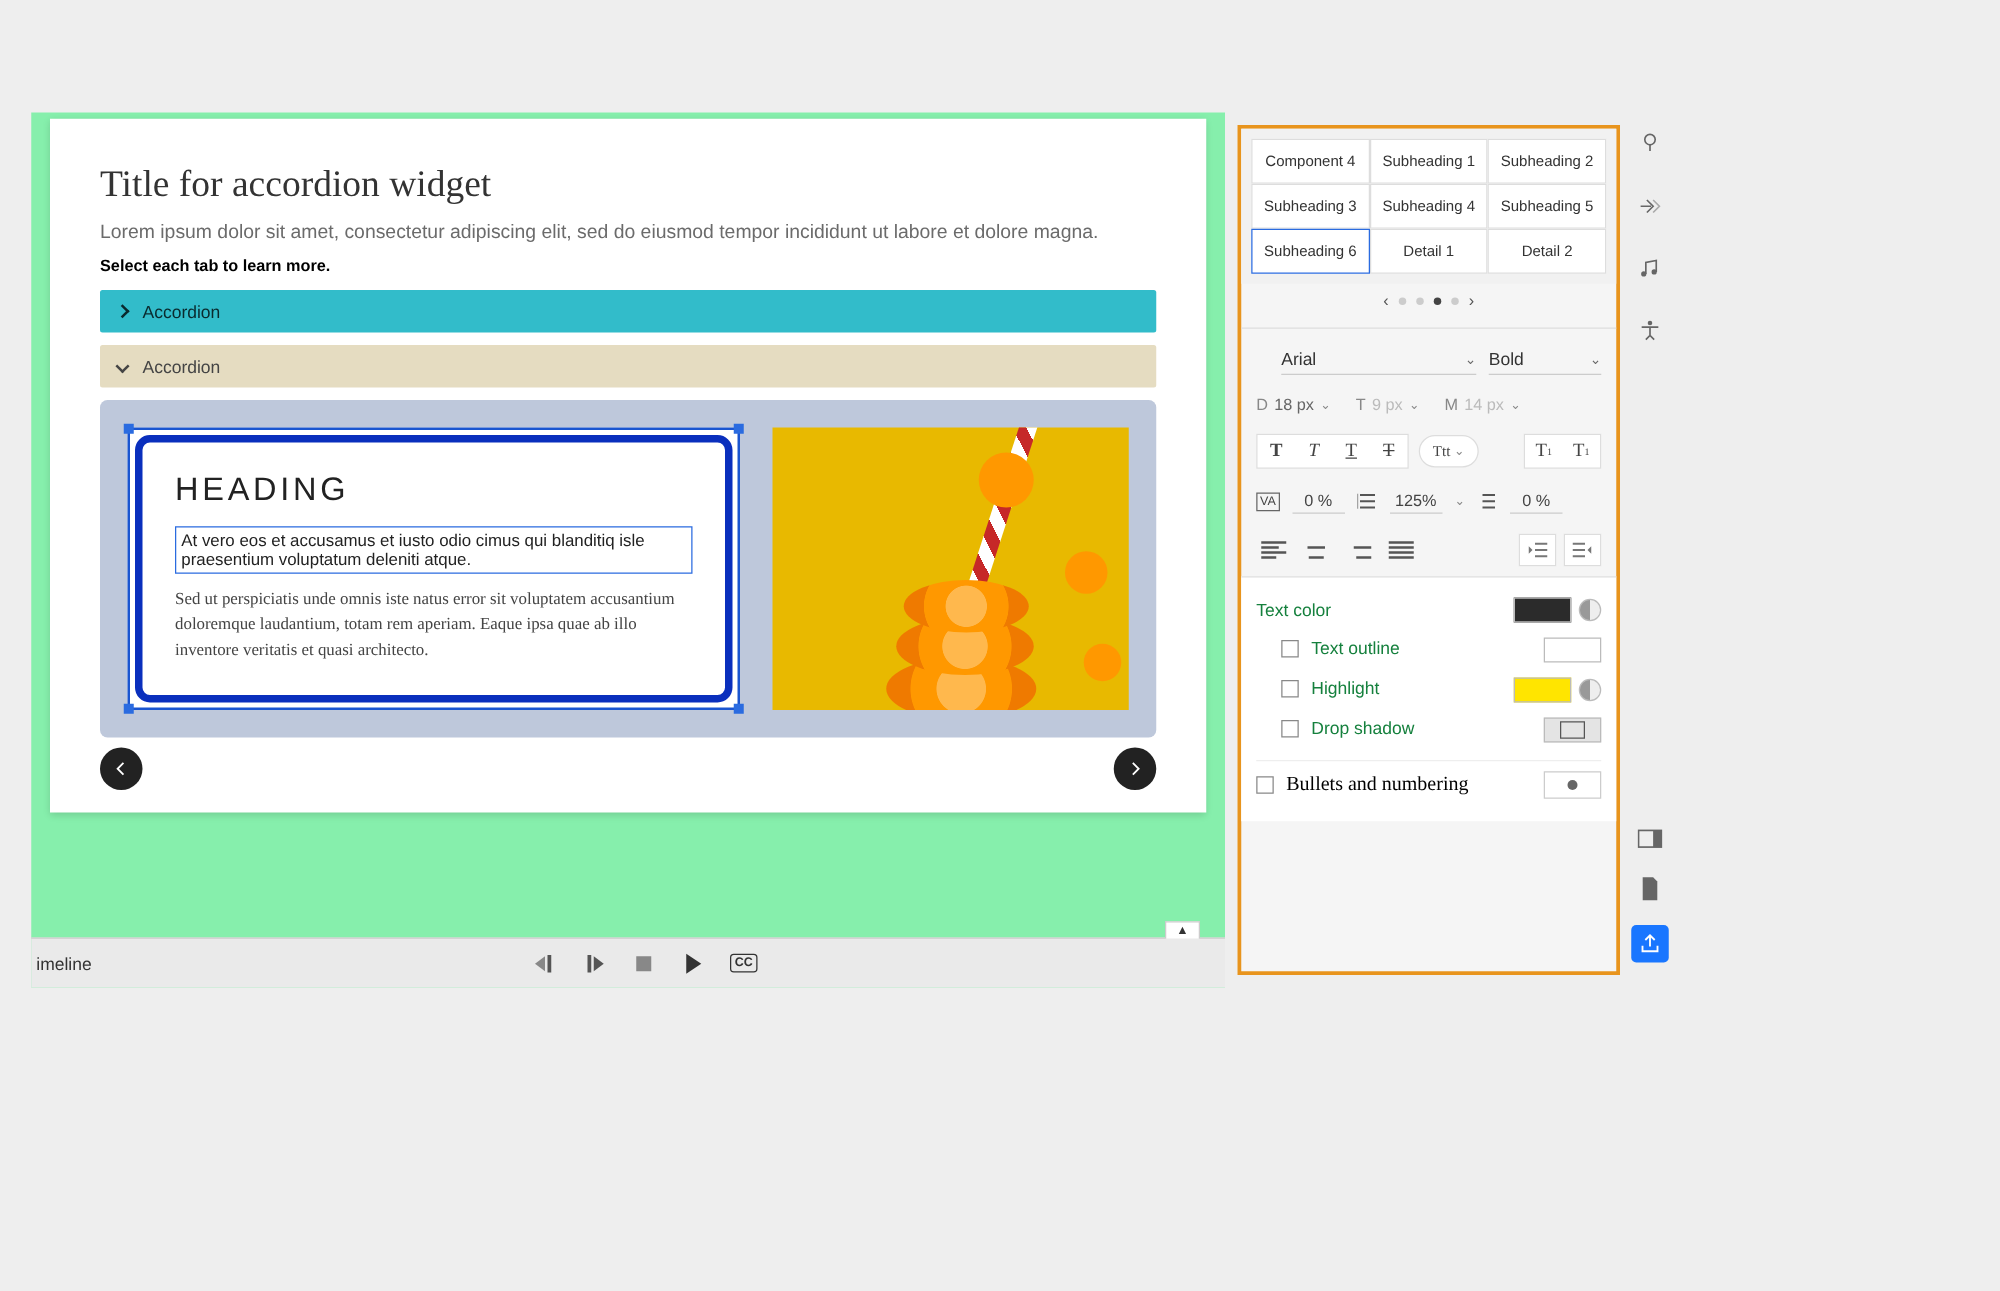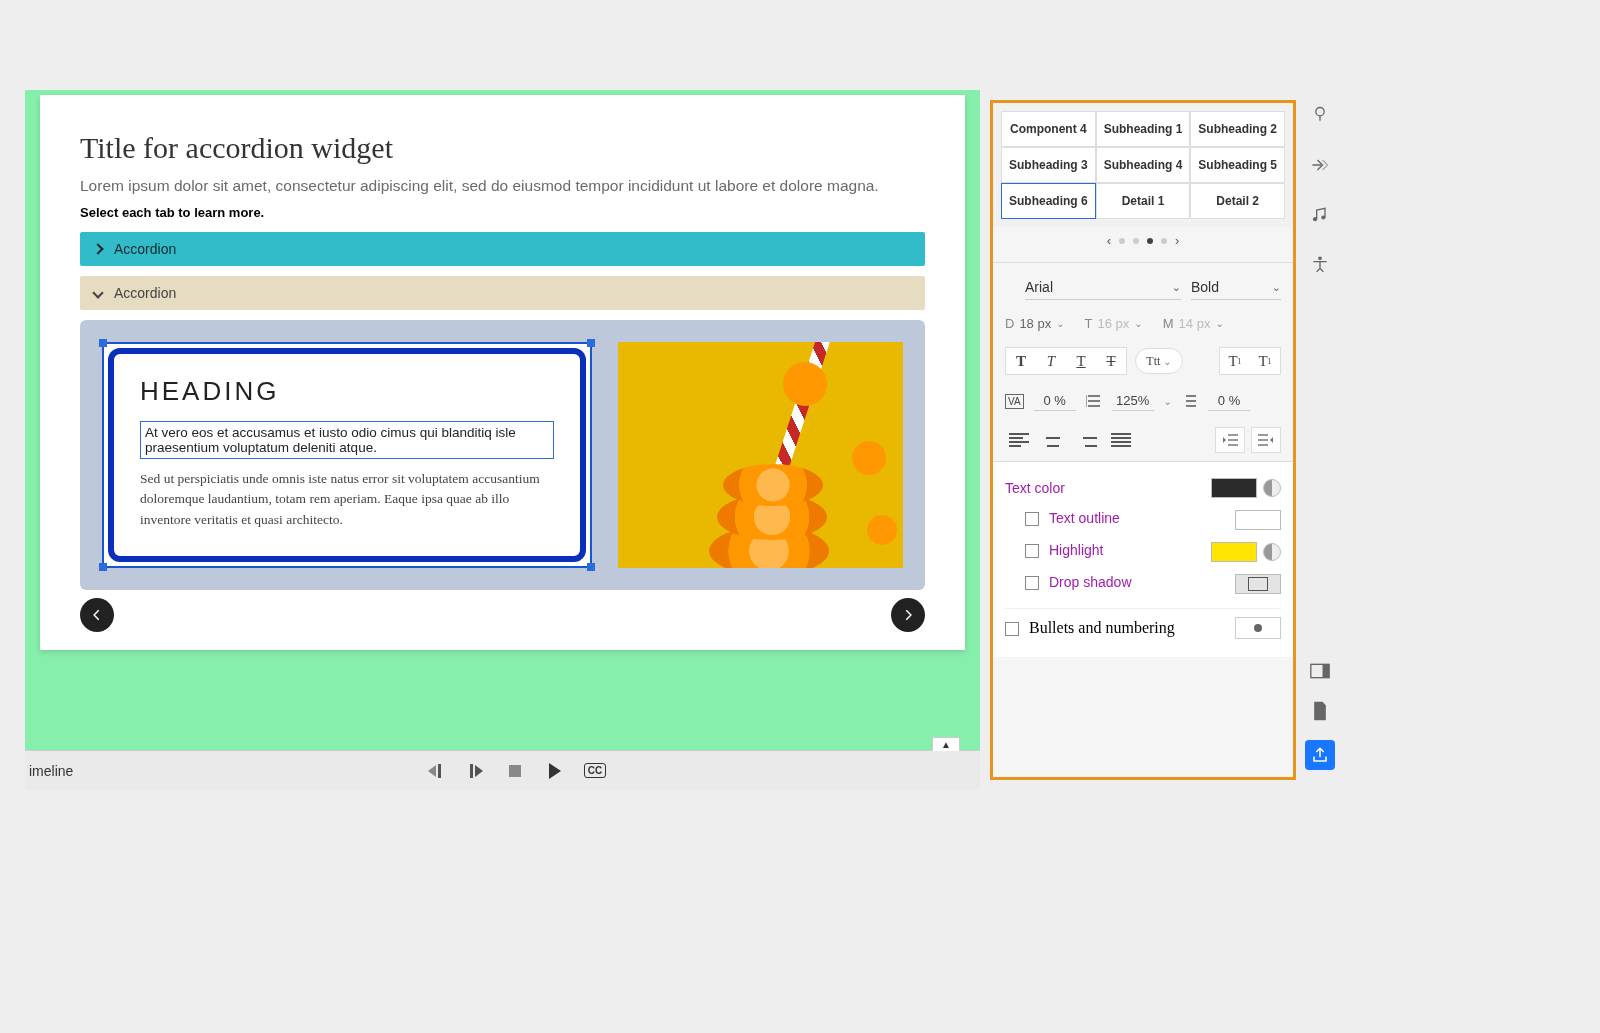--- a/index.html
+++ b/index.html
@@ -201,7 +201,6 @@
     display: grid; grid-template-columns: repeat(3,1fr);
     gap: 0;
     background:#f1f1f1;
-    font-weight:bold;
   }
   .style-chip {
     background:#fff;border:1px solid #ddd;

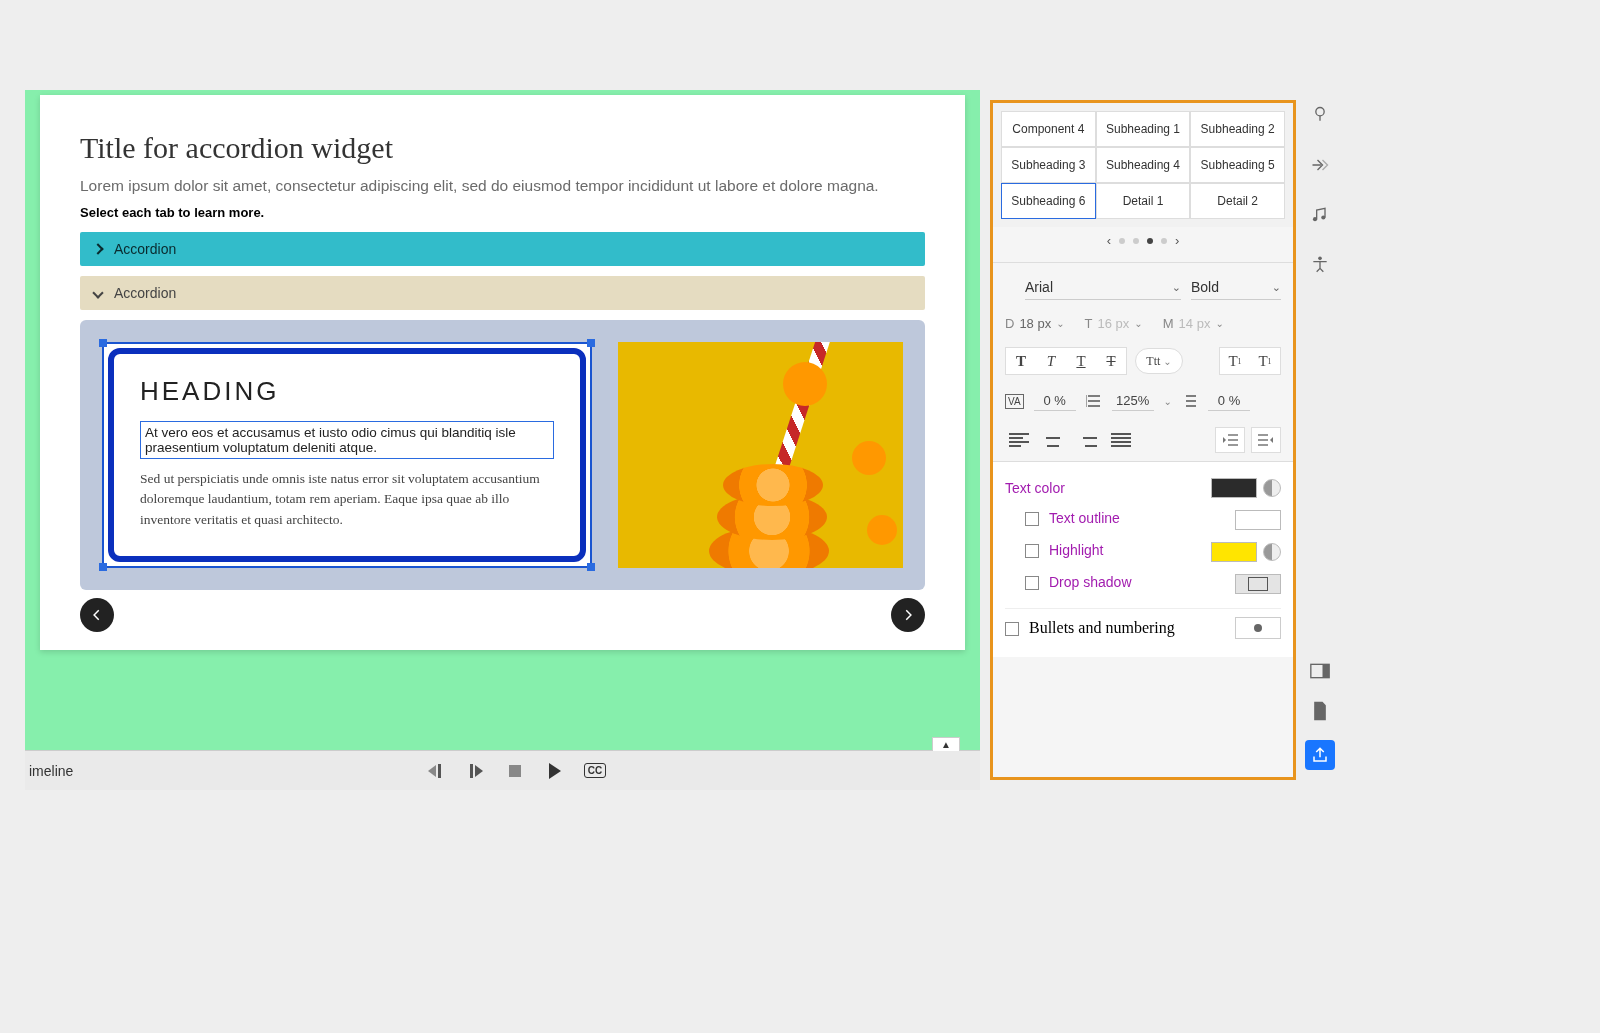--- a/index.html
+++ b/index.html
@@ -393,7 +393,7 @@
     </div>
     <div class="size-item disabled">
       <span class="lbl">T</span>
-      <span>16 px</span>
+      <span>9 px</span>
         <span class="chev-sm">⌄</span>
     </div>
     <div class="size-item disabled">

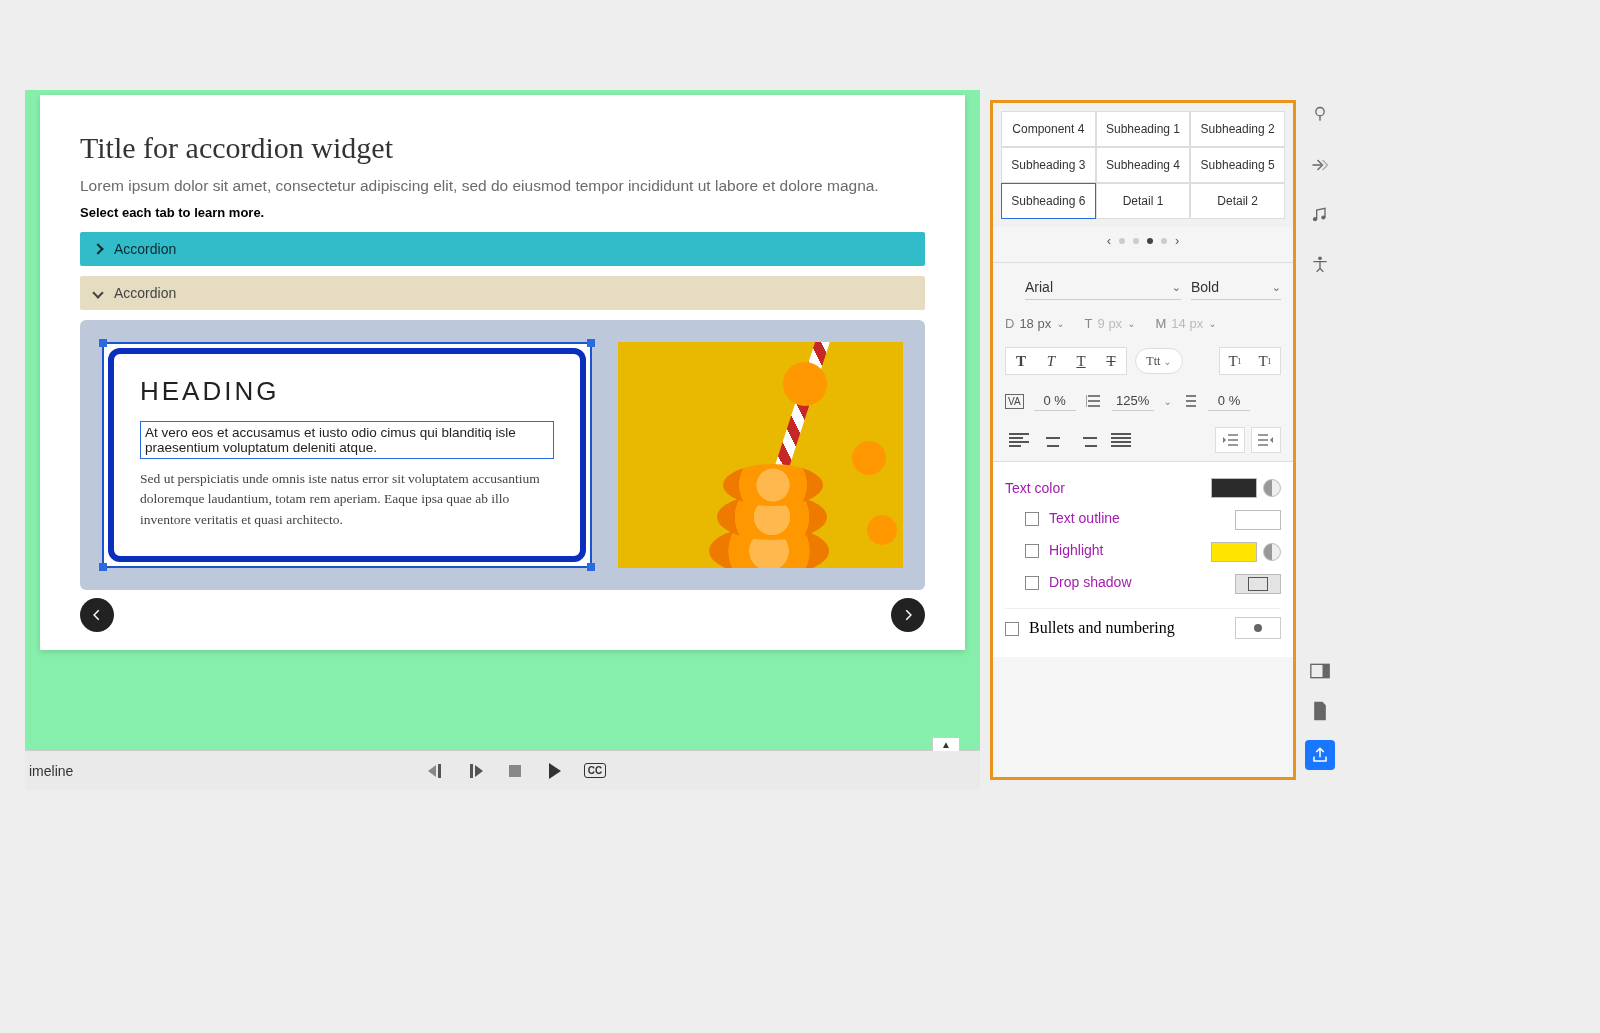--- a/index.html
+++ b/index.html
@@ -244,7 +244,7 @@
   .aj span{width:100%;}
 
   .color-section{background:#fff;padding:10px 12px;border-top:1px solid #ddd;}
-  .color-line{display:flex;align-items:center;justify-content:space-between;padding:6px 0;font-size:14px;color:#a21caf;}
+  .color-line{display:flex;align-items:center;justify-content:space-between;padding:6px 0;font-size:14px;color:#15803d;}
   .swatch{width:46px;height:20px;border:1px solid #bbb;}
   .sw-black{background:#2b2b2b;}
   .sw-border{background:#fff;}

